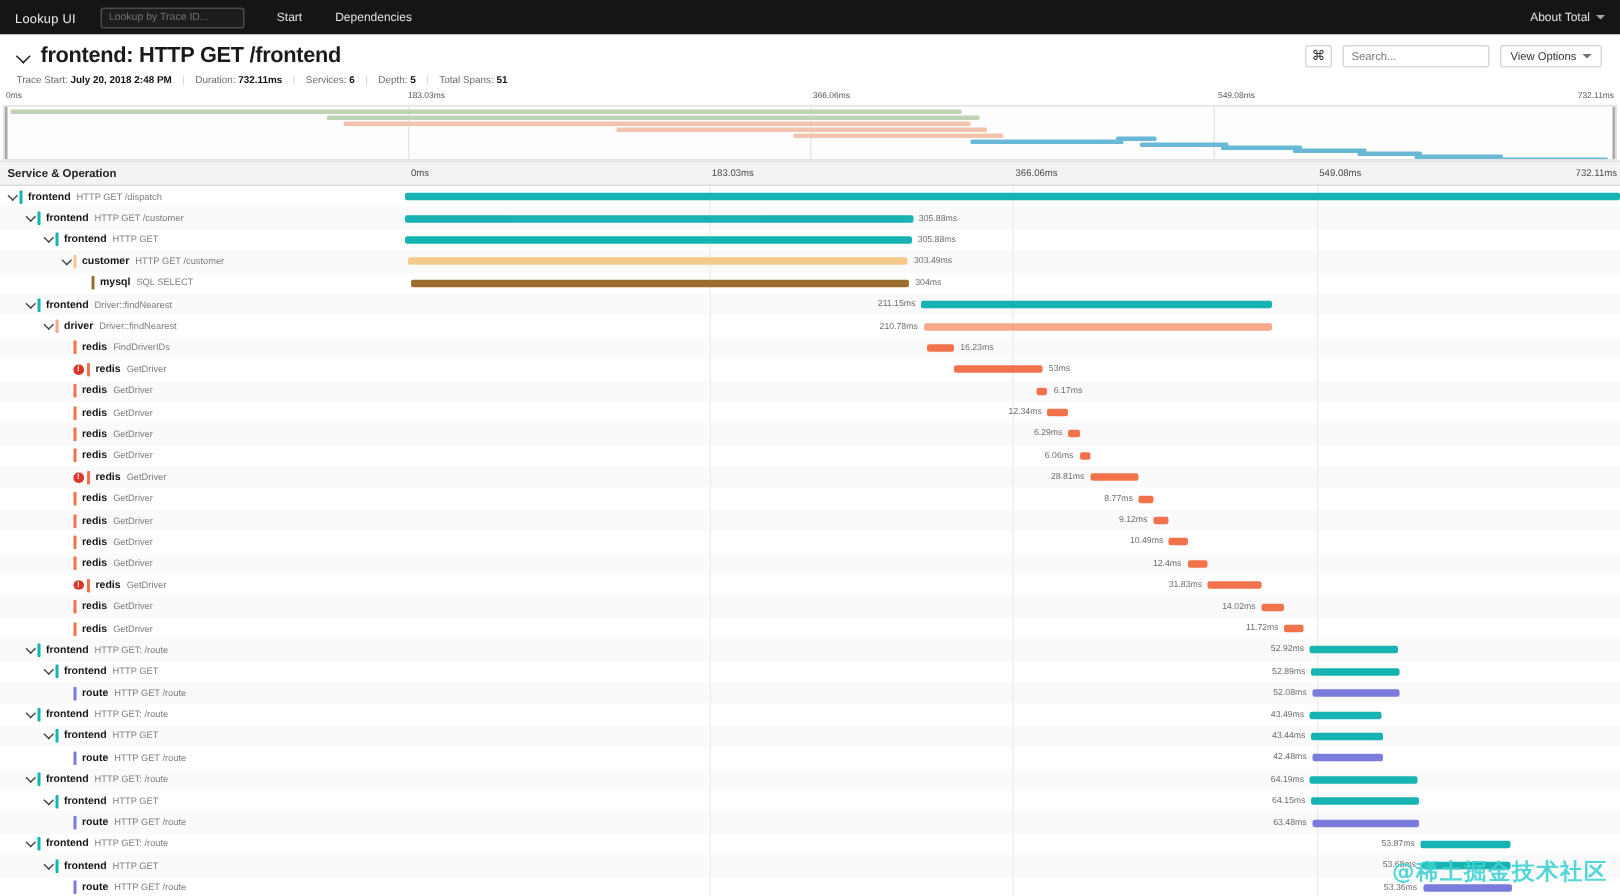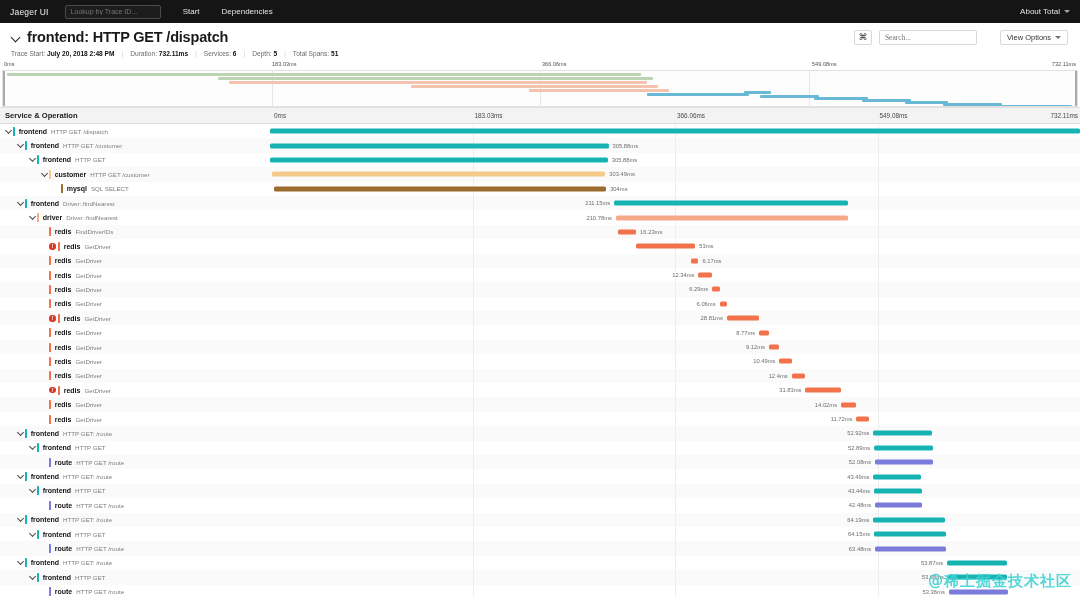--- a/index.html
+++ b/index.html
@@ -123,7 +123,7 @@
 <body>
 
 <div id="topnav">
-  <span class="brand">Jaeger UI</span>
+  <span class="brand">Lookup UI</span>
   <input class="lookup" placeholder="Lookup by Trace ID..." style="">
   <span class="navlink">Start</span>
   <span class="navlink">Dependencies</span>

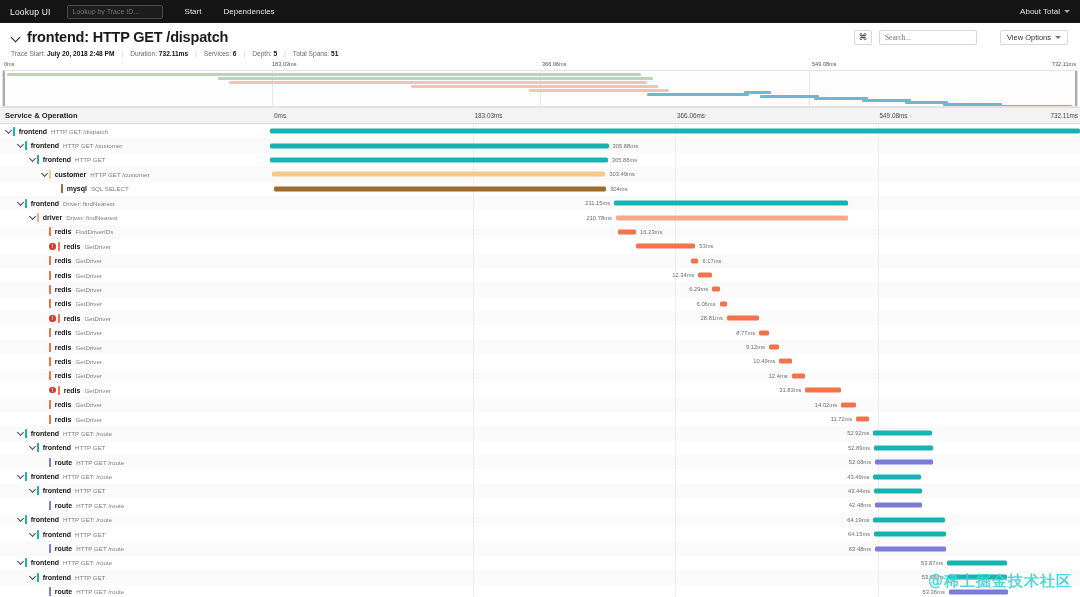--- a/index.html
+++ b/index.html
@@ -137,7 +137,7 @@
 <div id="traceheader">
   <div class="title-row">
     <span class="chev"></span>
-    <span id="tracetitle">frontend: HTTP GET /dispatch</span>
+    <span id="tracetitle">frontend: HTTP GET /frontend</span>
     <span class="hdr-spacer"></span>
     <span class="hdr-right">
       <span class="kbd-btn">⌘</span>

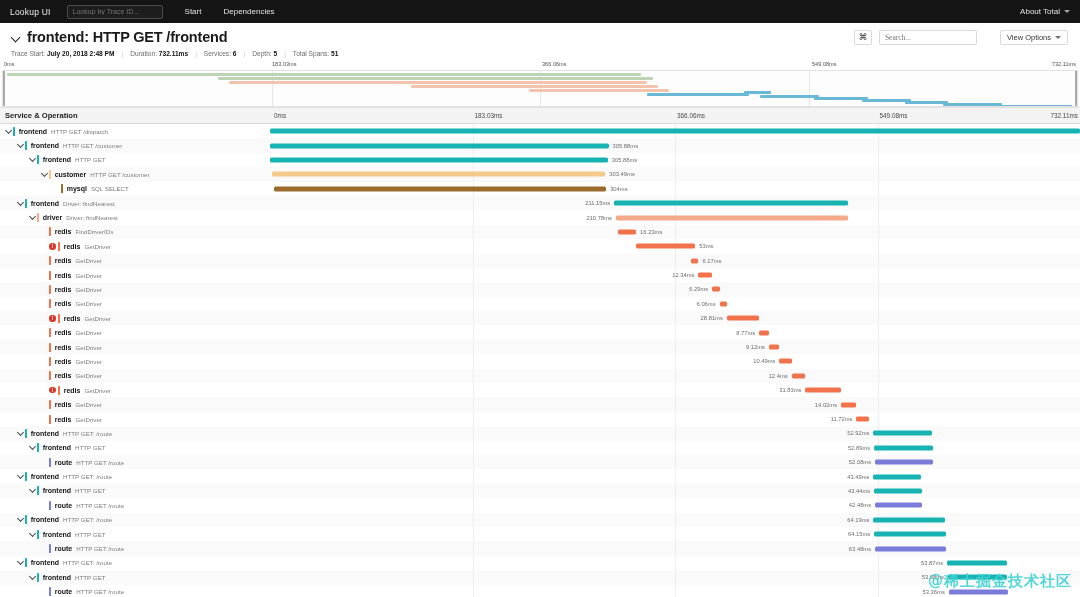--- a/index.html
+++ b/index.html
@@ -48,7 +48,7 @@
   .search-box {
     width: 98px; height: 15px; border: 1px solid #d9d9d9; border-radius: 2px;
     background: #fff; color: #9b9b9b; font-size: 7.5px; padding: 0 5px; outline: none;
-    font-family: Liberation Serif, serif;
+    font-family: Liberation Sans, sans-serif;
   }
   .viewopts {
     height: 15px; border: 1px solid #d9d9d9; border-radius: 2px; background: #fff;

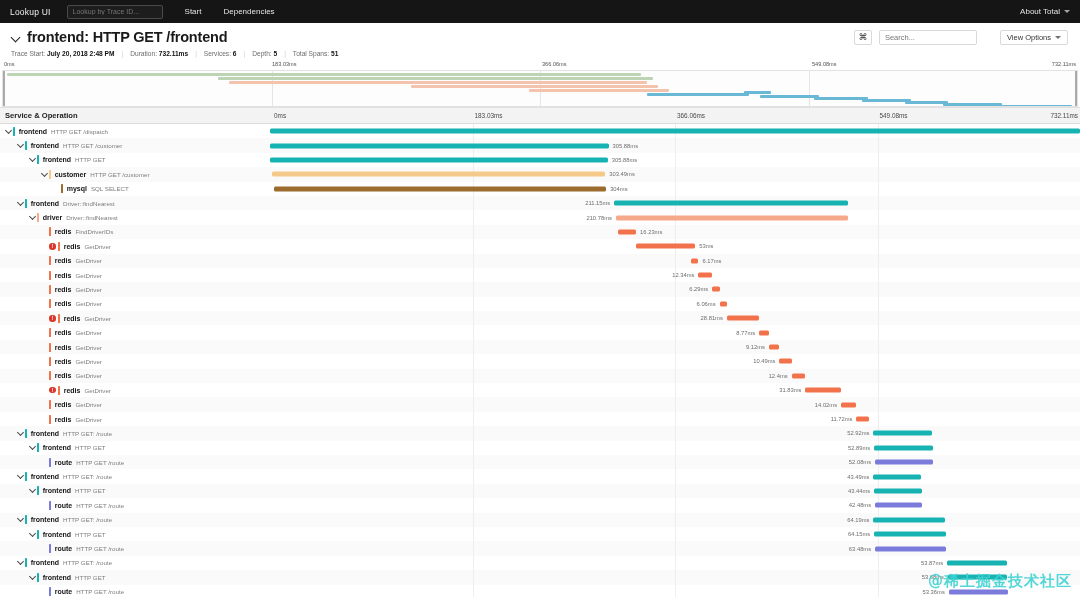--- a/index.html
+++ b/index.html
@@ -53,7 +53,7 @@
   .viewopts {
     height: 15px; border: 1px solid #d9d9d9; border-radius: 2px; background: #fff;
     font-size: 7.5px; color: #333; padding: 0 6px; display: flex; align-items: center;
-    gap: 4px; cursor: pointer; margin-left: 16px;
+    gap: 4px; cursor: pointer;
   }
   .caret { width: 0; height: 0; border-left: 3px solid transparent; border-right: 3px solid transparent; border-top: 3.5px solid currentColor; opacity: .7; }
 

